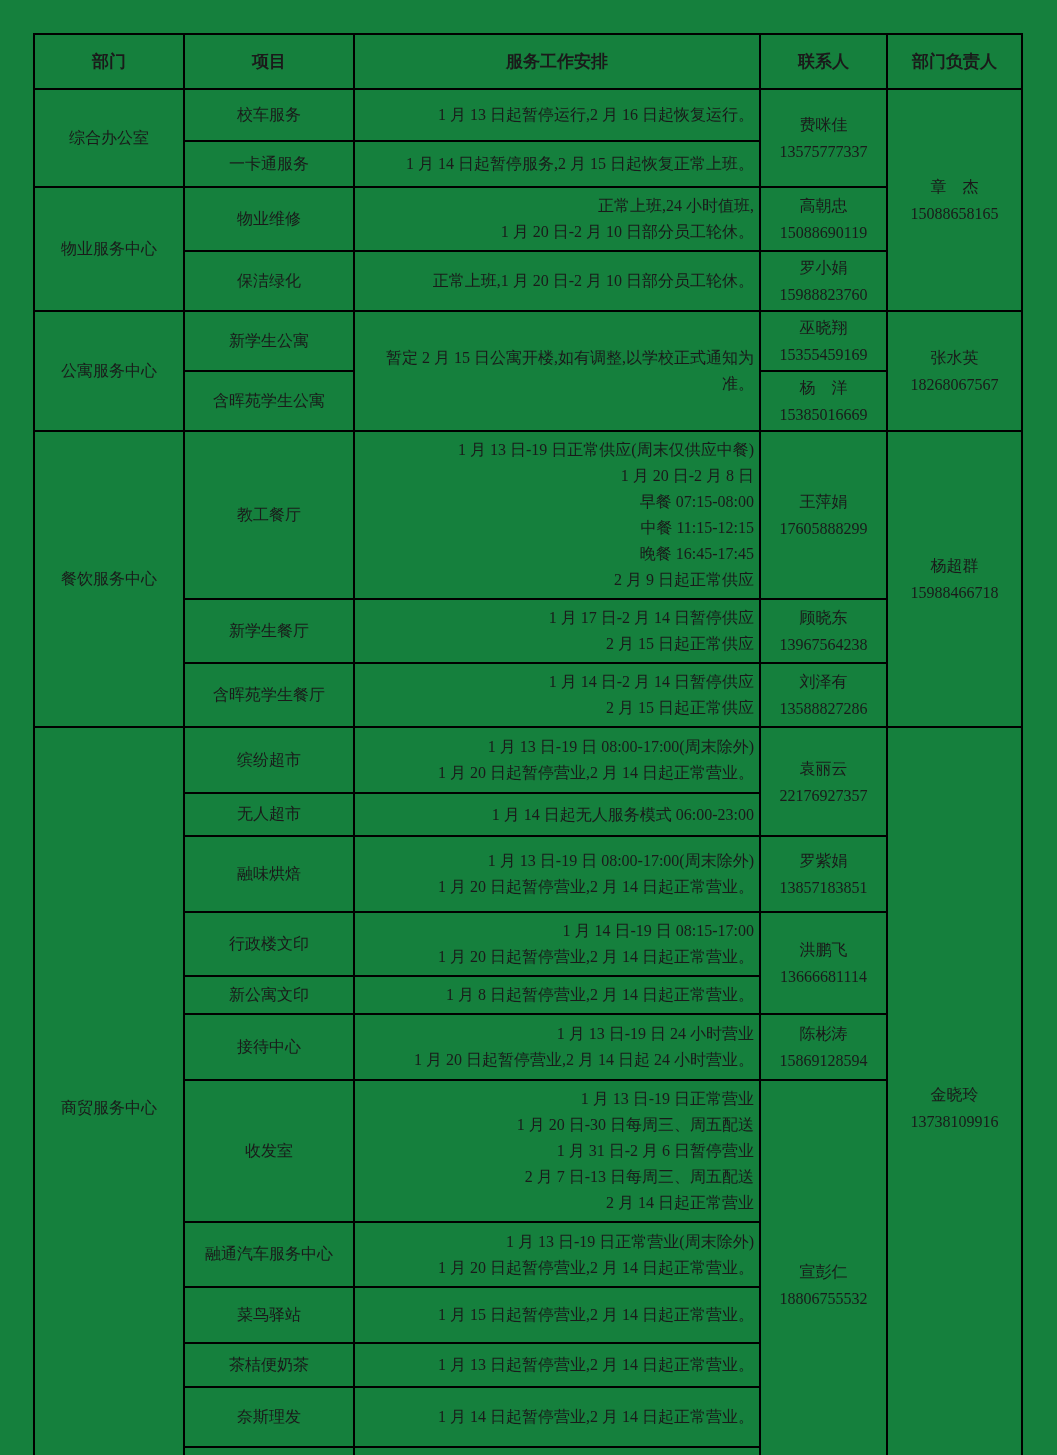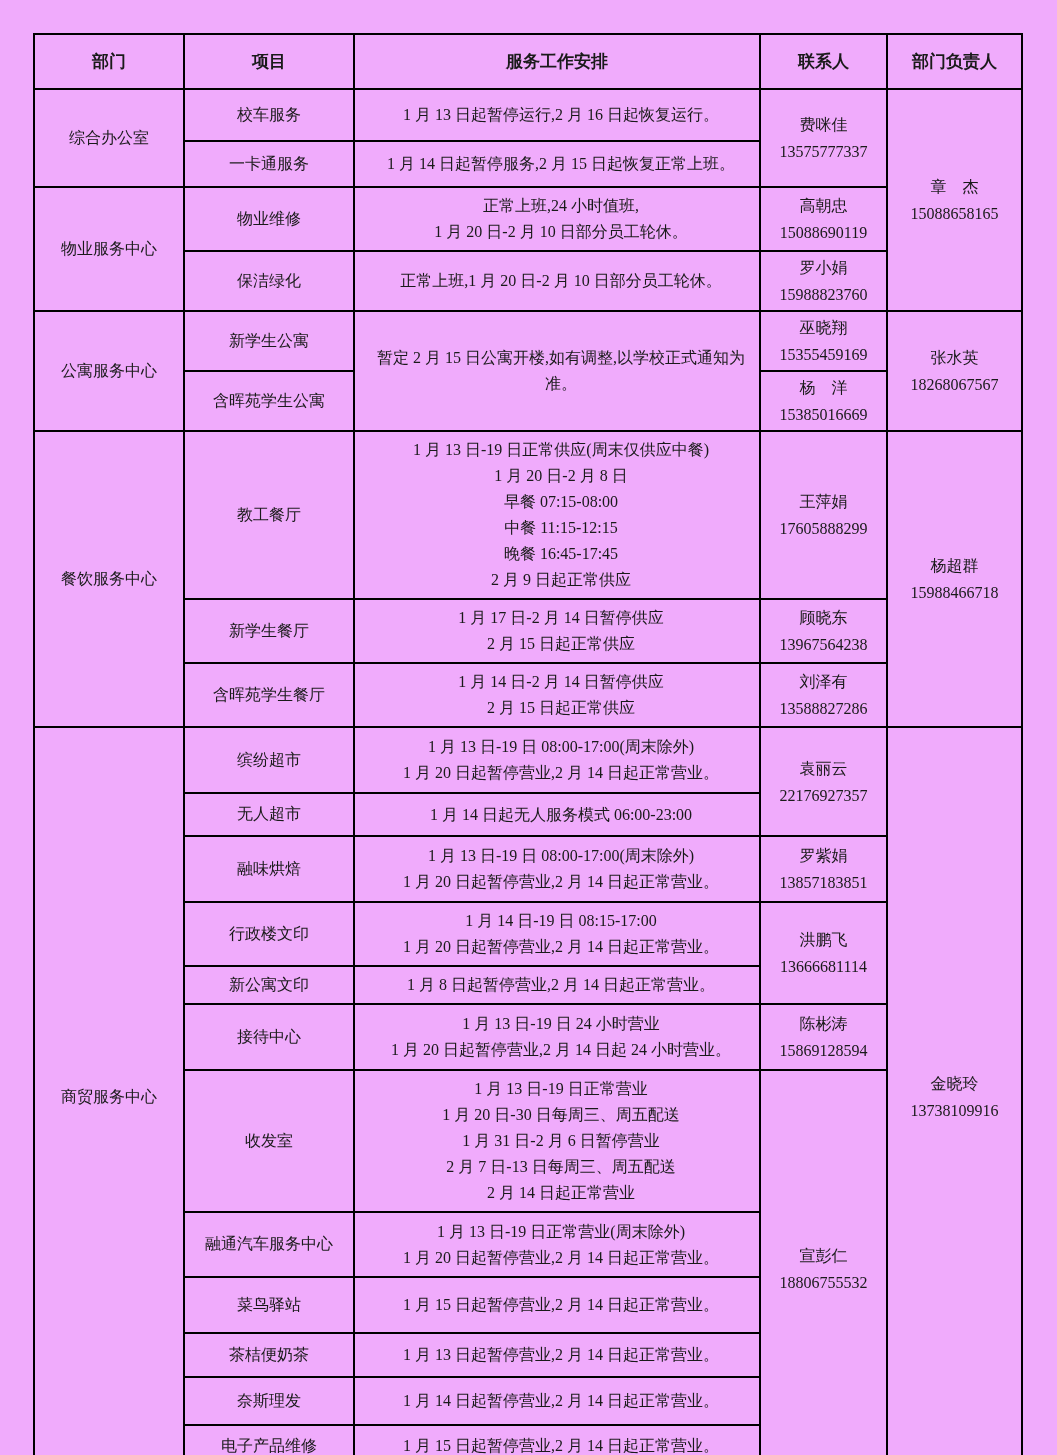--- a/index.html
+++ b/index.html
@@ -9,7 +9,7 @@
     font-family:"Liberation Serif","DejaVu Serif",serif;
     color:#1a1a1a;
   }
-  .page{width:1057px;height:1455px;background:#f0abfc;box-sizing:border-box;padding:33px 18px 0 33px;}
+  .page{width:1057px;height:1455px;background:#15803d;box-sizing:border-box;padding:33px 18px 0 33px;}
   table.schedule{
     border-collapse:collapse;
     table-layout:fixed;

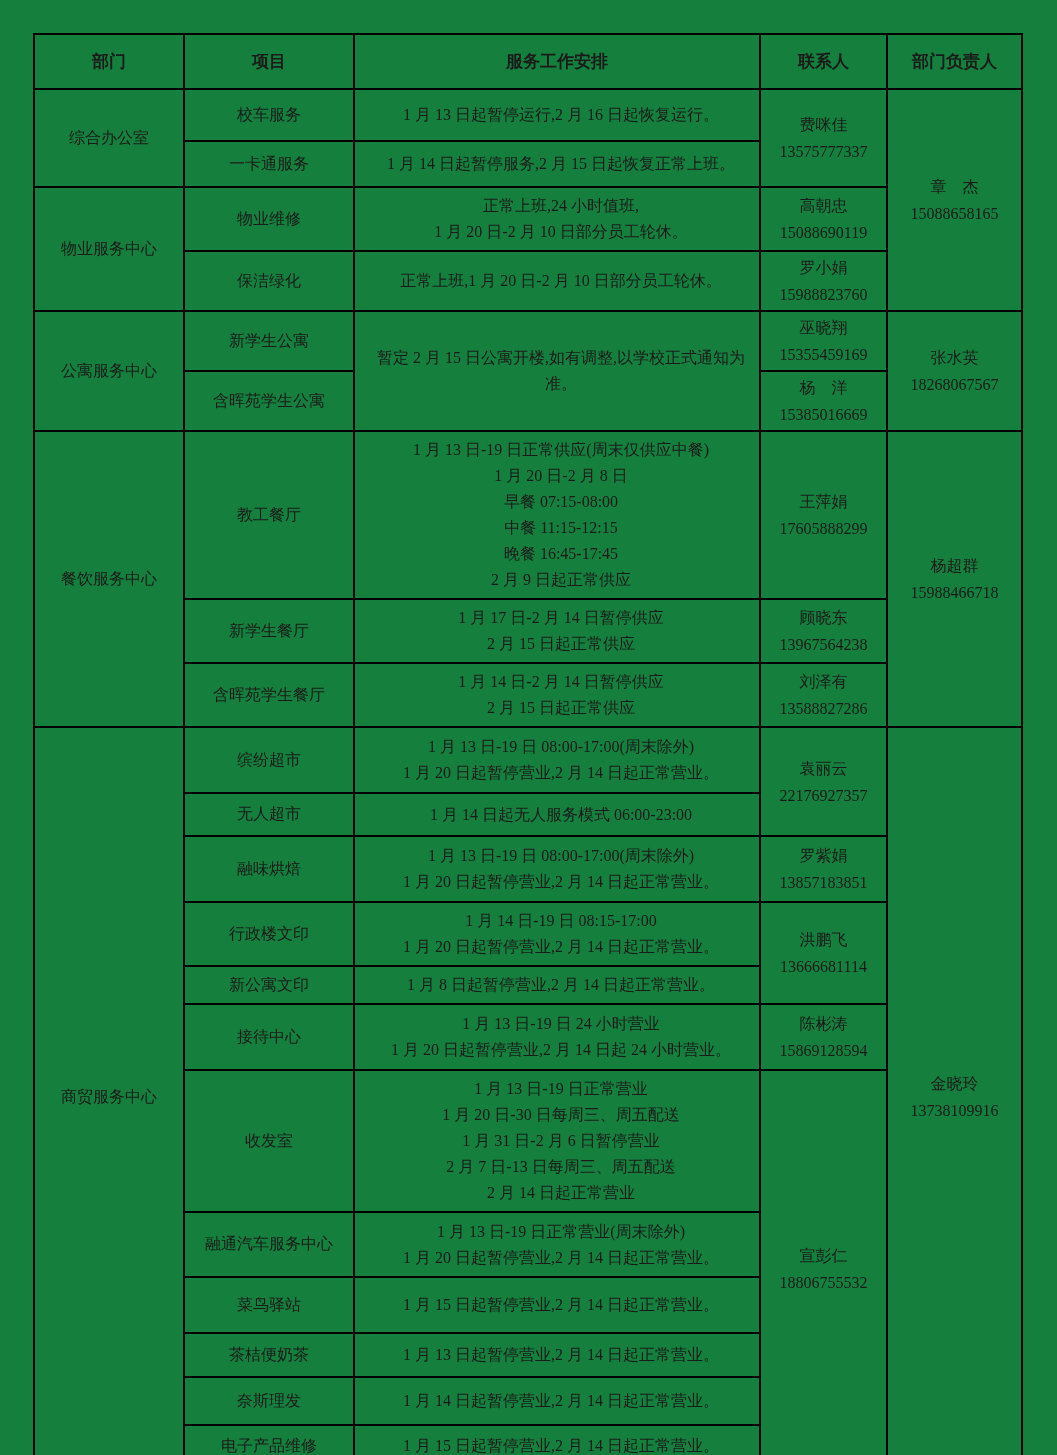--- a/index.html
+++ b/index.html
@@ -29,7 +29,7 @@
   }
   td.dept,td.project{text-align:center;margin-left:36px;}
   td.arr{
-    text-align:center;
+    text-align:right;
     padding:5px 5px 5px 13px;
     line-height:26px;
     white-space:pre-line;

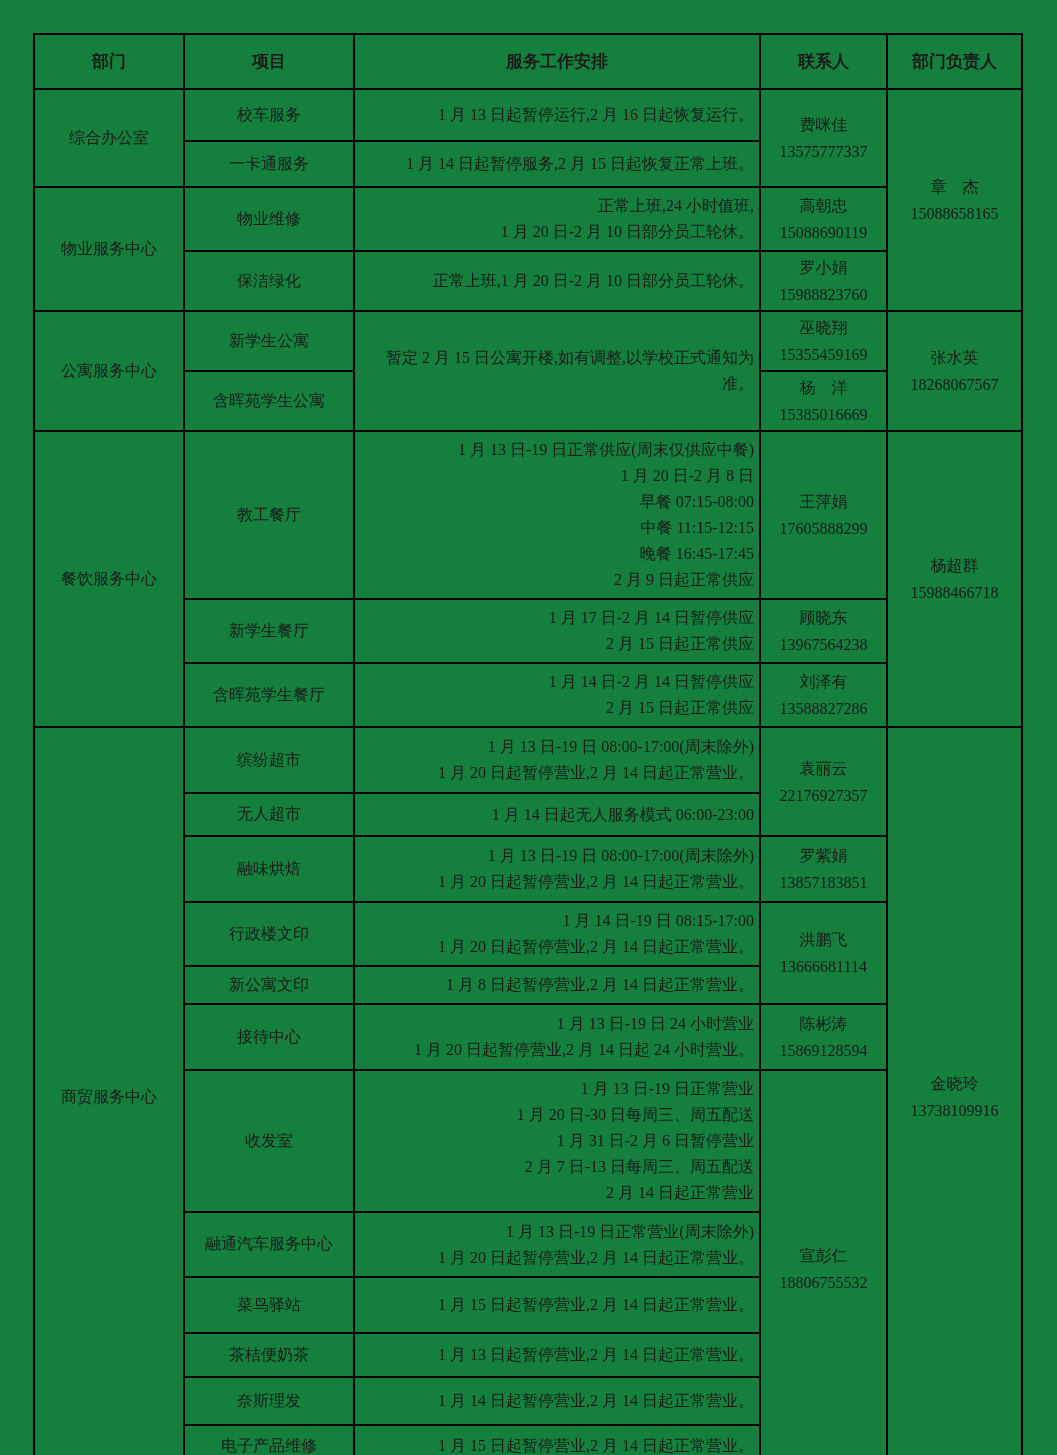--- a/index.html
+++ b/index.html
@@ -150,7 +150,7 @@
         <td class="project">无人超市</td>
         <td class="arr">1 月 14 日起无人服务模式 06:00-23:00</td>
       </tr>
-      <tr style="height:66px">
+      <tr style="height:76px">
         <td class="project">融味烘焙</td>
         <td class="arr">1 月 13 日-19 日 08:00-17:00(周末除外)
 1 月 20 日起暂停营业,2 月 14 日起正常营业。</td>

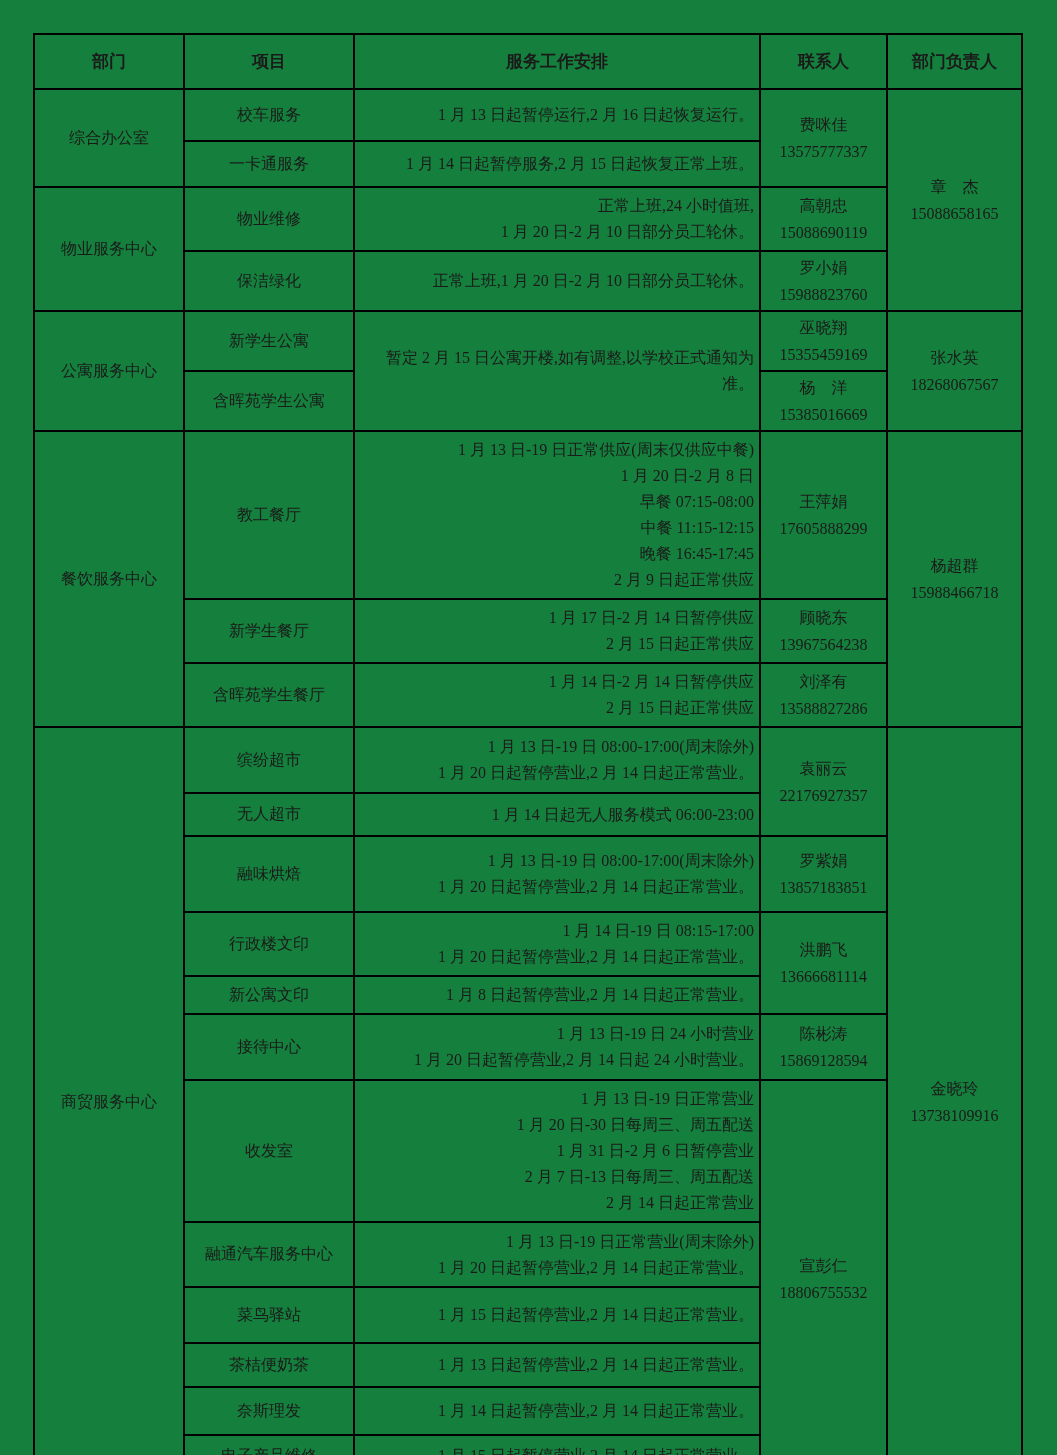--- a/index.html
+++ b/index.html
@@ -198,7 +198,7 @@
         <td class="project">茶桔便奶茶</td>
         <td class="arr">1 月 13 日起暂停营业,2 月 14 日起正常营业。</td>
       </tr>
-      <tr style="height:48px">
+      <tr style="height:60px">
         <td class="project">奈斯理发</td>
         <td class="arr">1 月 14 日起暂停营业,2 月 14 日起正常营业。</td>
       </tr>

